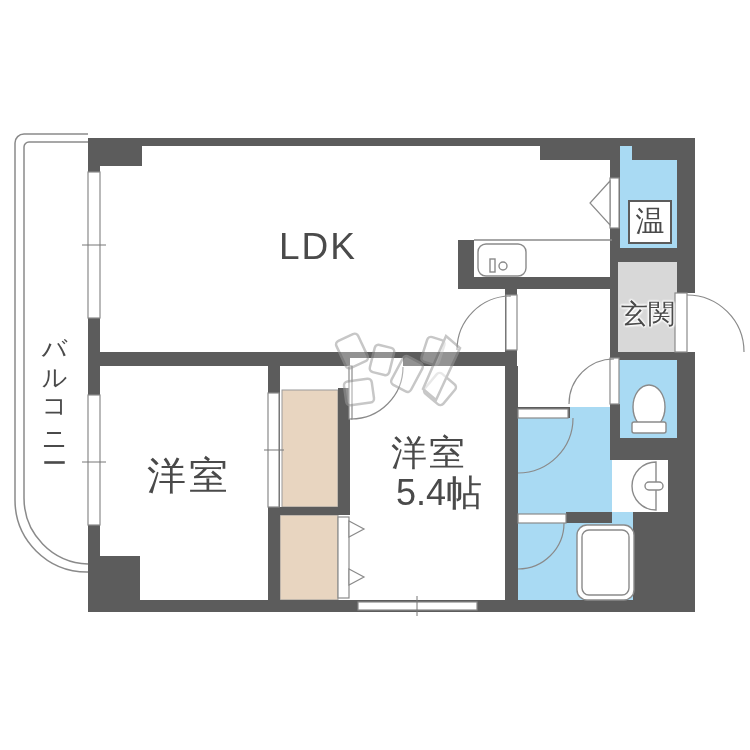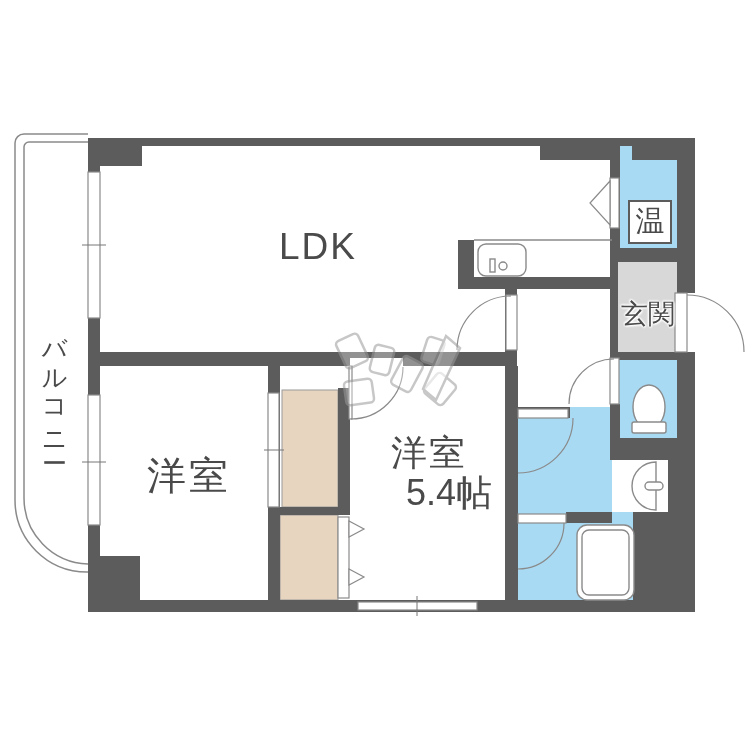--- a/index.html
+++ b/index.html
@@ -10,7 +10,7 @@
   .label-ldk{left:258px;top:228px;width:120px;font-size:37px;letter-spacing:2px;}
   .label-bed1{left:116px;top:456px;width:146px;font-size:39px;letter-spacing:3px;}
   .label-bed2a{left:358px;top:434px;width:142px;font-size:36px;letter-spacing:2px;}
-  .label-bed2b{left:378px;top:474px;width:142px;font-size:36px;text-align:center;}
+  .label-bed2b{left:368px;top:474px;width:142px;font-size:36px;text-align:center;}
   .label-balcony{left:34px;top:282px;width:34px;height:210px;font-size:25px;
     writing-mode:vertical-rl;letter-spacing:4px;}
   .label-entrance{left:606px;top:300px;width:84px;font-size:27px;font-weight:normal;

